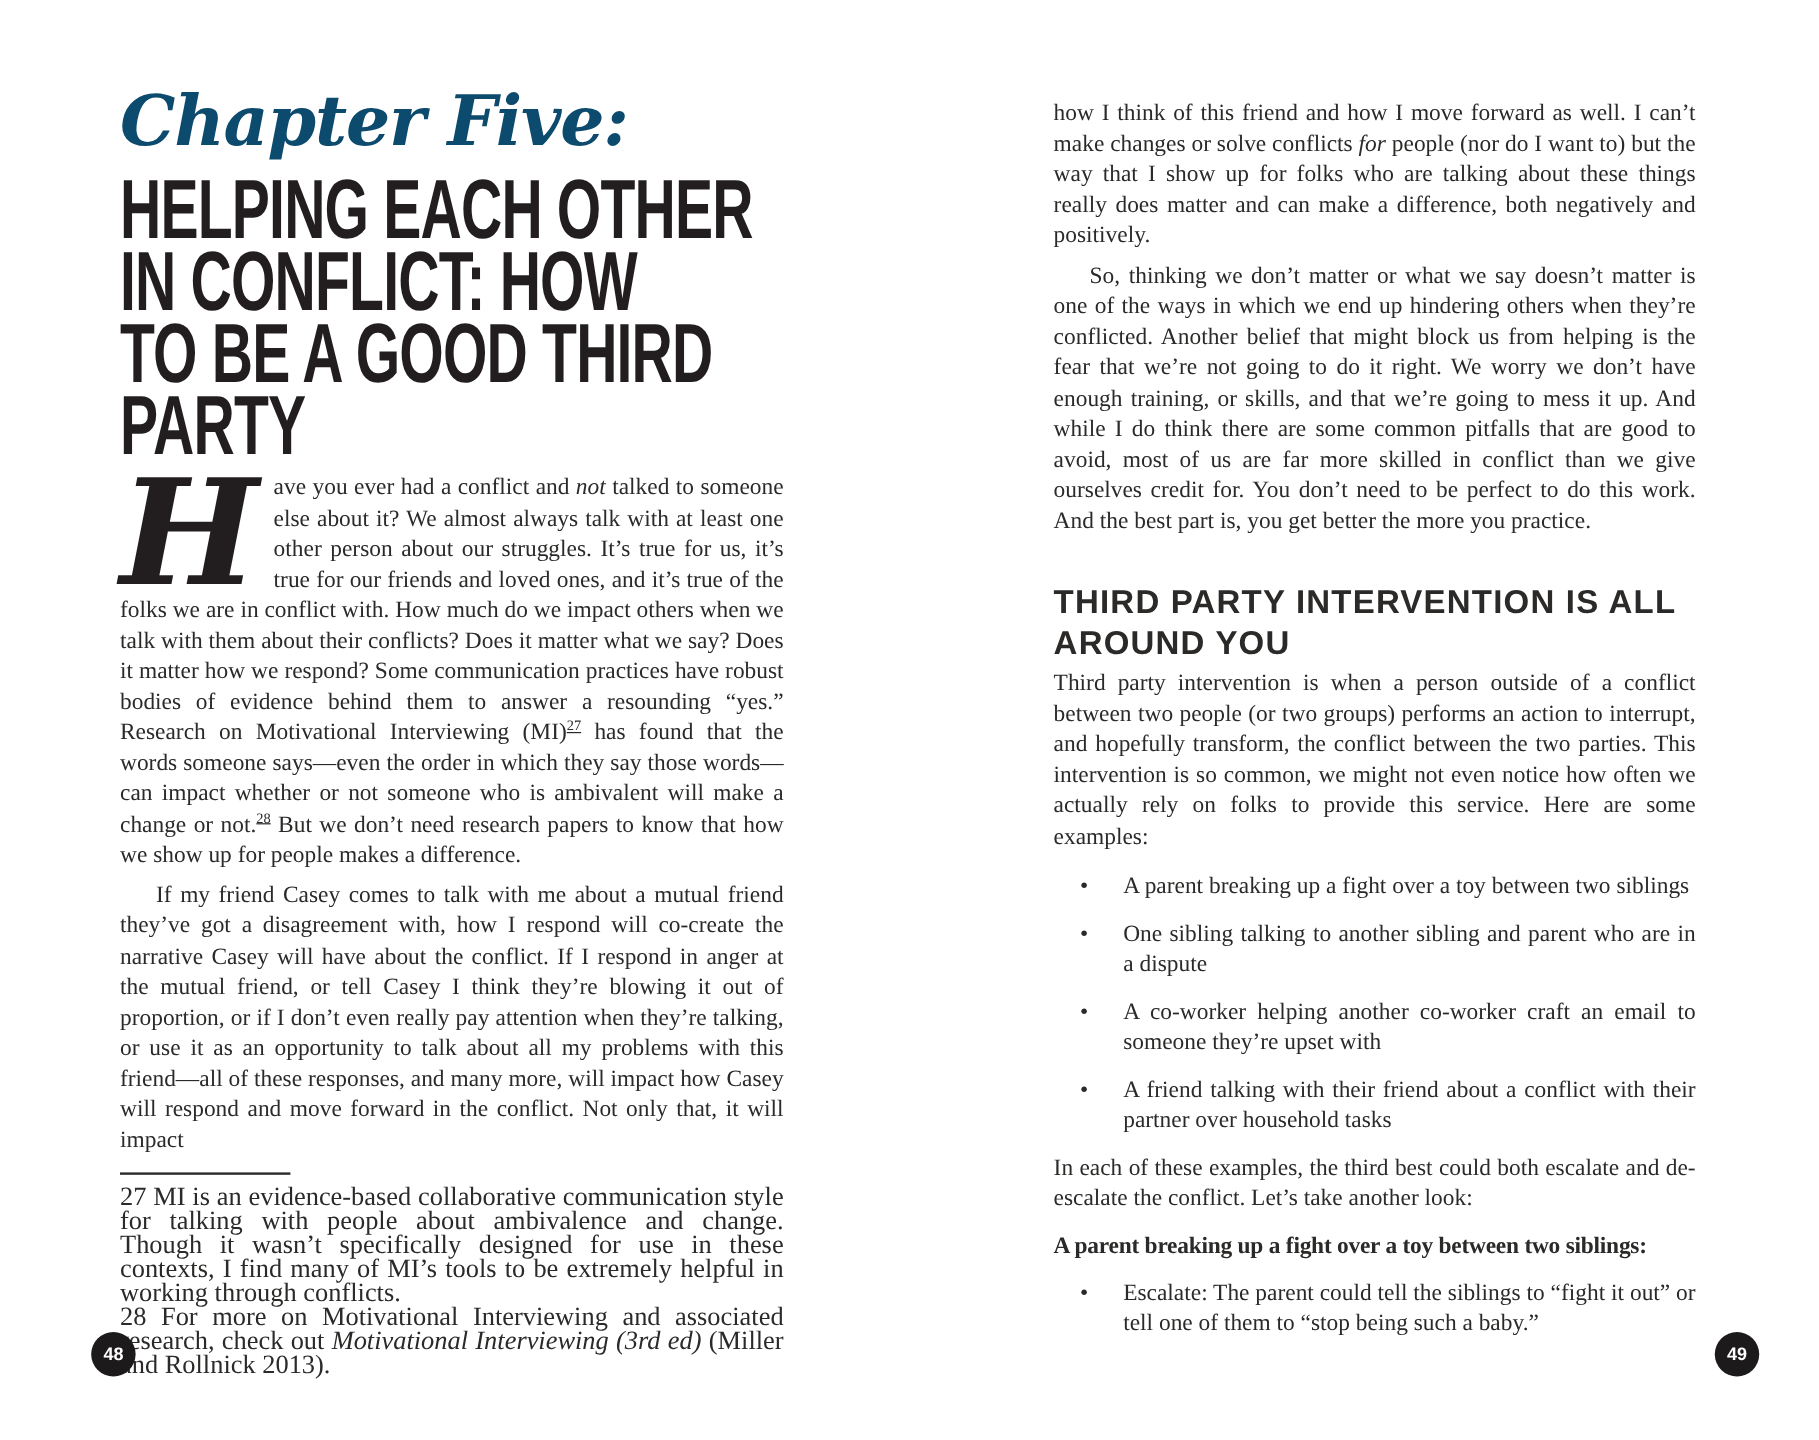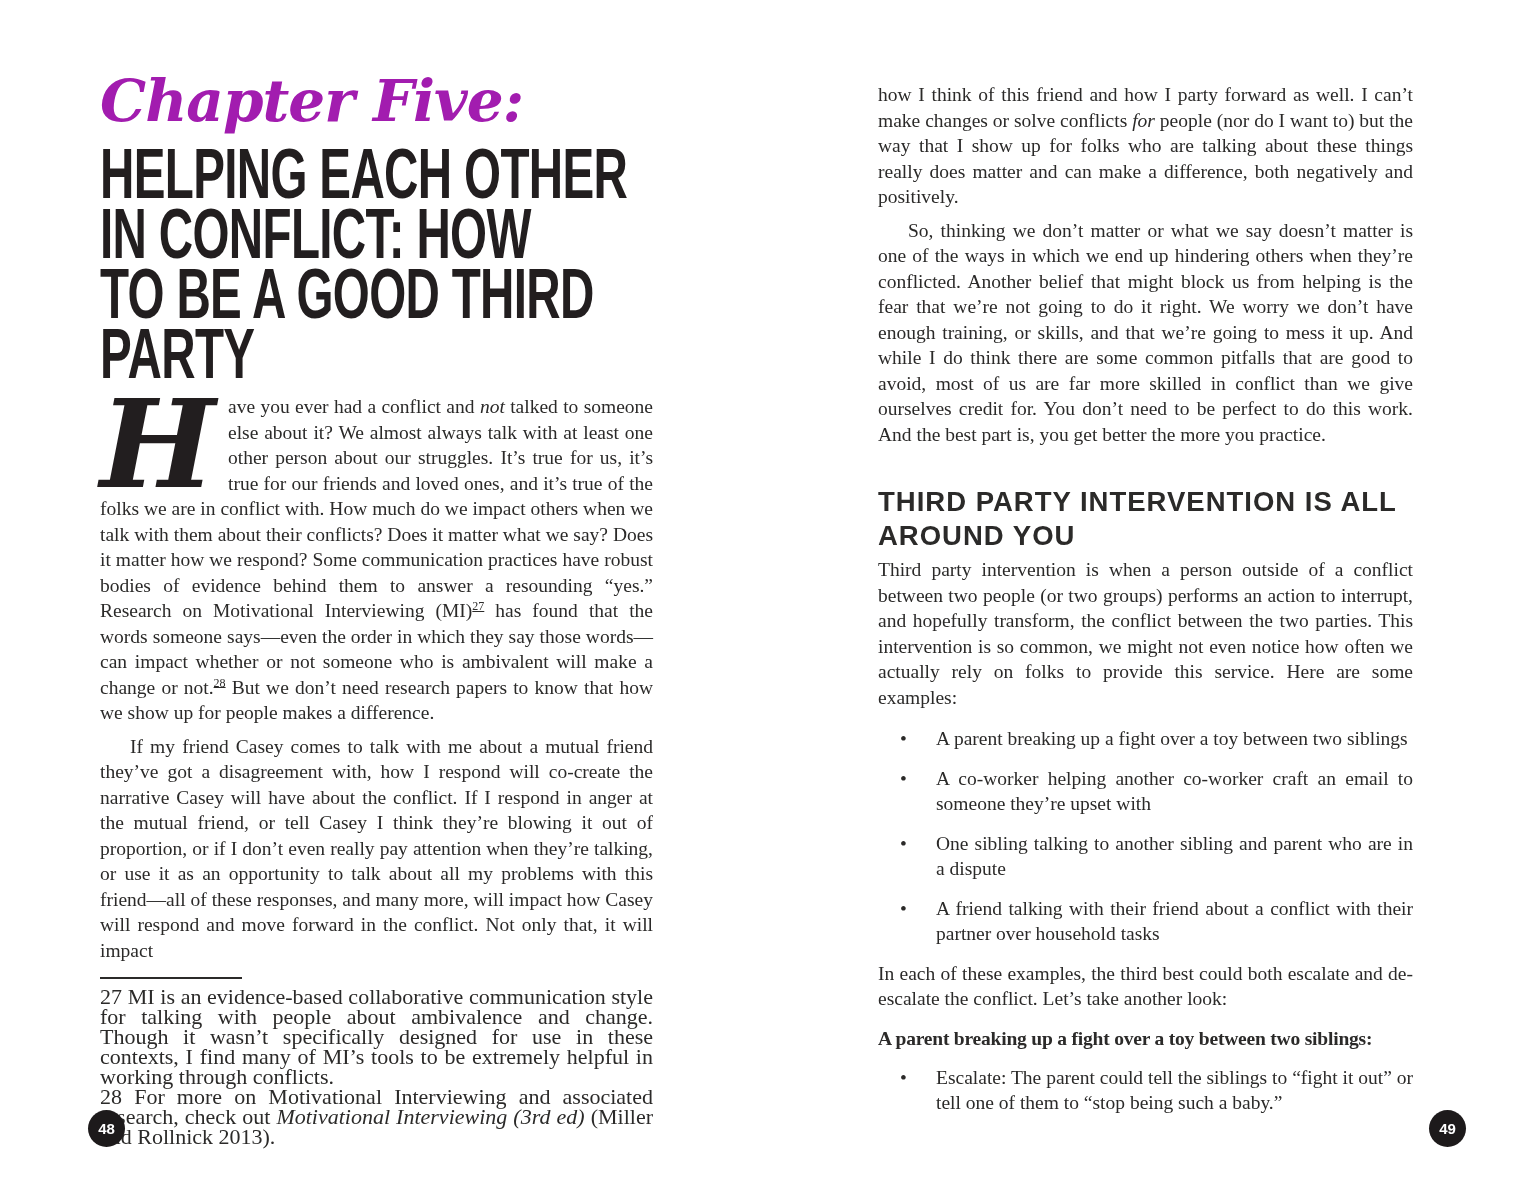--- a/index.html
+++ b/index.html
@@ -23,7 +23,7 @@
     font-weight:bold;
     font-size:58px;
     line-height:1.0;
-    color:#a21caf;
+    color:#0c4a6e;
     letter-spacing:-1px;
   }
 

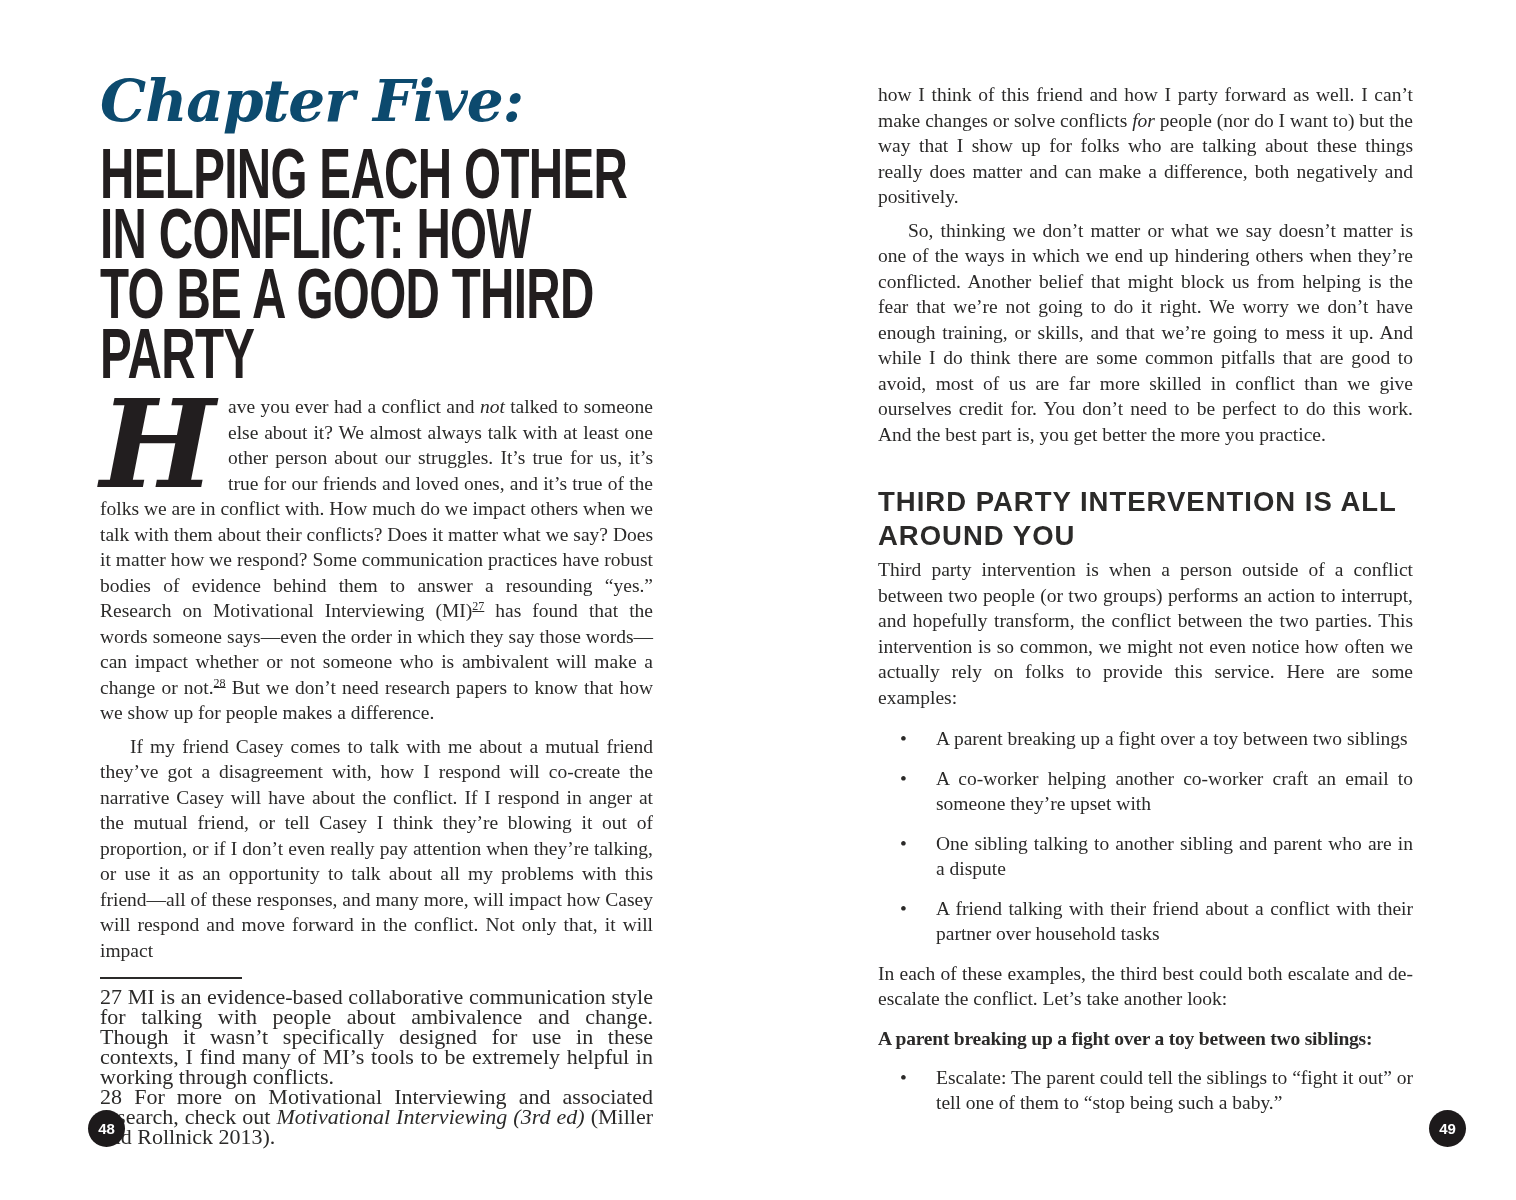--- a/index.html
+++ b/index.html
@@ -160,7 +160,7 @@
 </div>
 
 <div class="page-col right-col">
-  <p class="body-par right-first"><span>how I think of this friend and how I party forward as well. I can’t make changes or solve conflicts </span><span class="it">for</span><span> people (nor do I want to) but the way that I show up for folks who are talking about these things really does matter and can make a difference, both negatively and positively.</span></p>
+  <p class="body-par right-first"><span>how I think of this friend and how I move forward as well. I can’t make changes or solve conflicts </span><span class="it">for</span><span> people (nor do I want to) but the way that I show up for folks who are talking about these things really does matter and can make a difference, both negatively and positively.</span></p>
 
   <p class="body-par indent par-gap">So, thinking we don’t matter or what we say doesn’t matter is one of the ways in which we end up hindering others when they’re conflicted. Another belief that might block us from helping is the fear that we’re not going to do it right. We worry we don’t have enough training, or skills, and that we’re going to mess it up. And while I do think there are some common pitfalls that are good to avoid, most of us are far more skilled in conflict than we give ourselves credit for. You don’t need to be perfect to do this work. And the best part is, you get better the more you practice.</p>
 

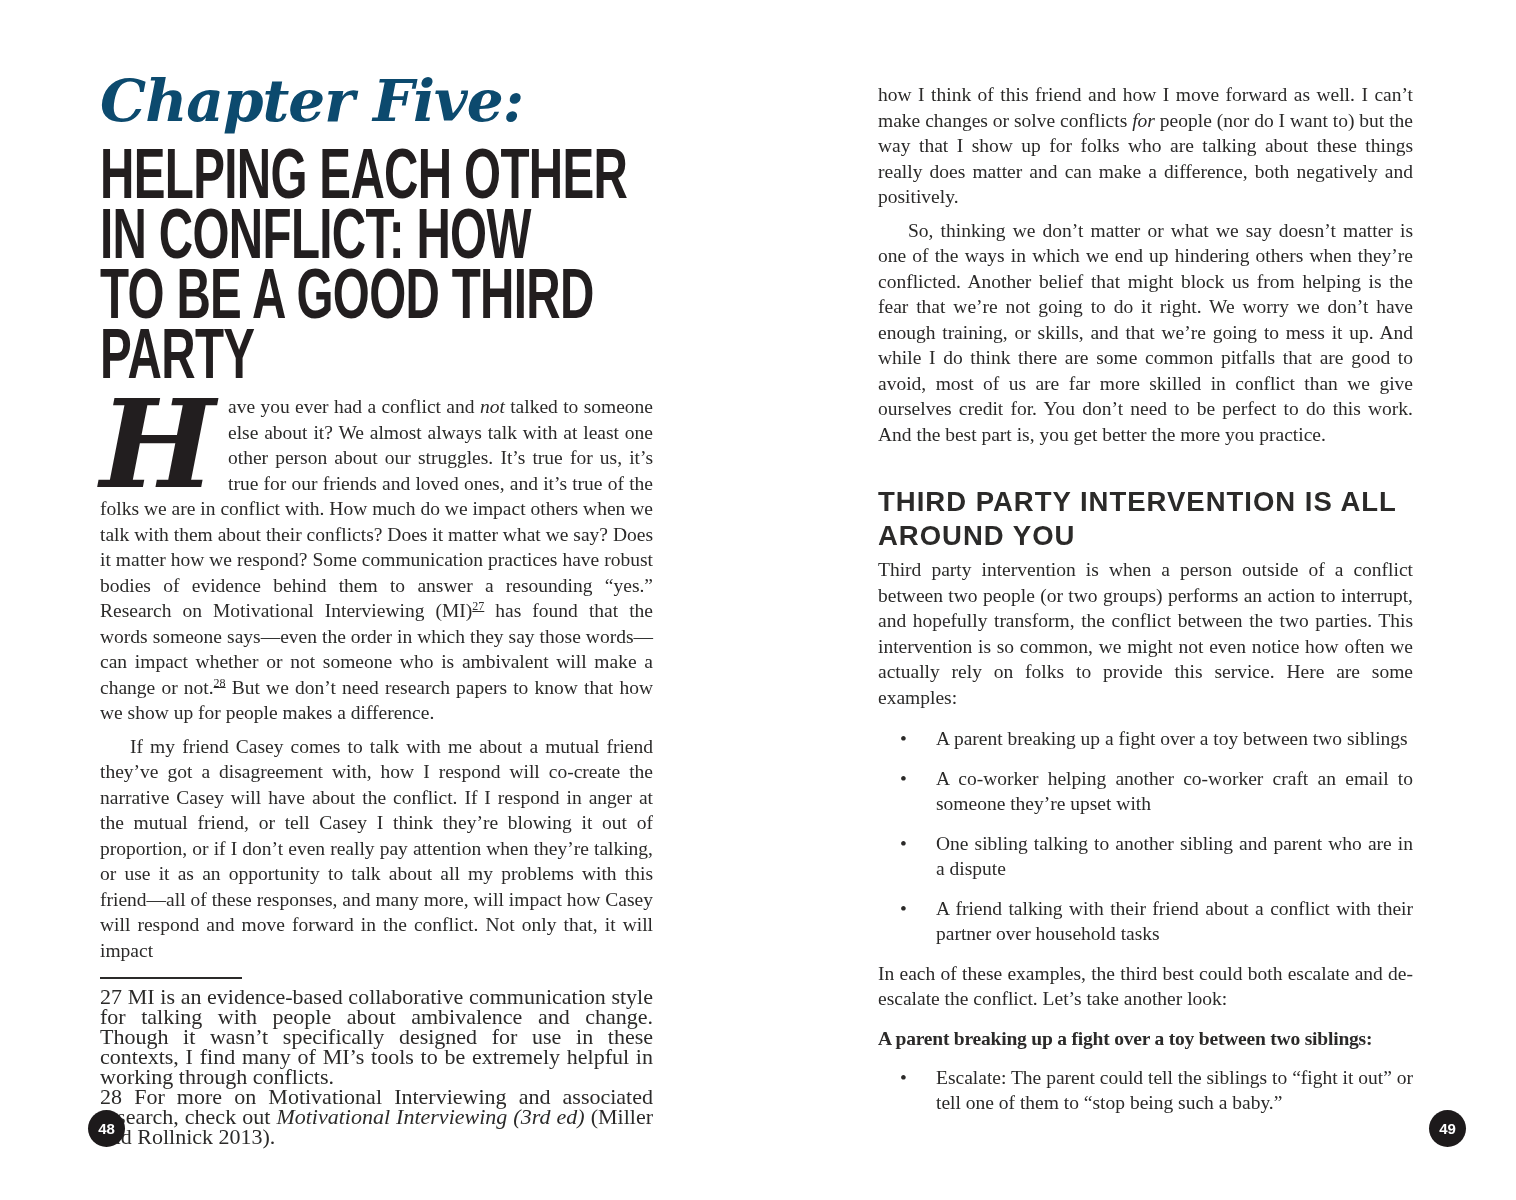--- a/index.html
+++ b/index.html
@@ -171,8 +171,8 @@
 
   <ul class="example-list">
       <li>A parent breaking up a fight over a toy between two siblings</li>
+      <li>One sibling talking to another sibling and parent who are in a dispute</li>
       <li>A co-worker helping another co-worker craft an email to someone they’re upset with</li>
-      <li>One sibling talking to another sibling and parent who are in a dispute</li>
       <li>A friend talking with their friend about a conflict with their partner over household tasks</li>
     </ul>
 

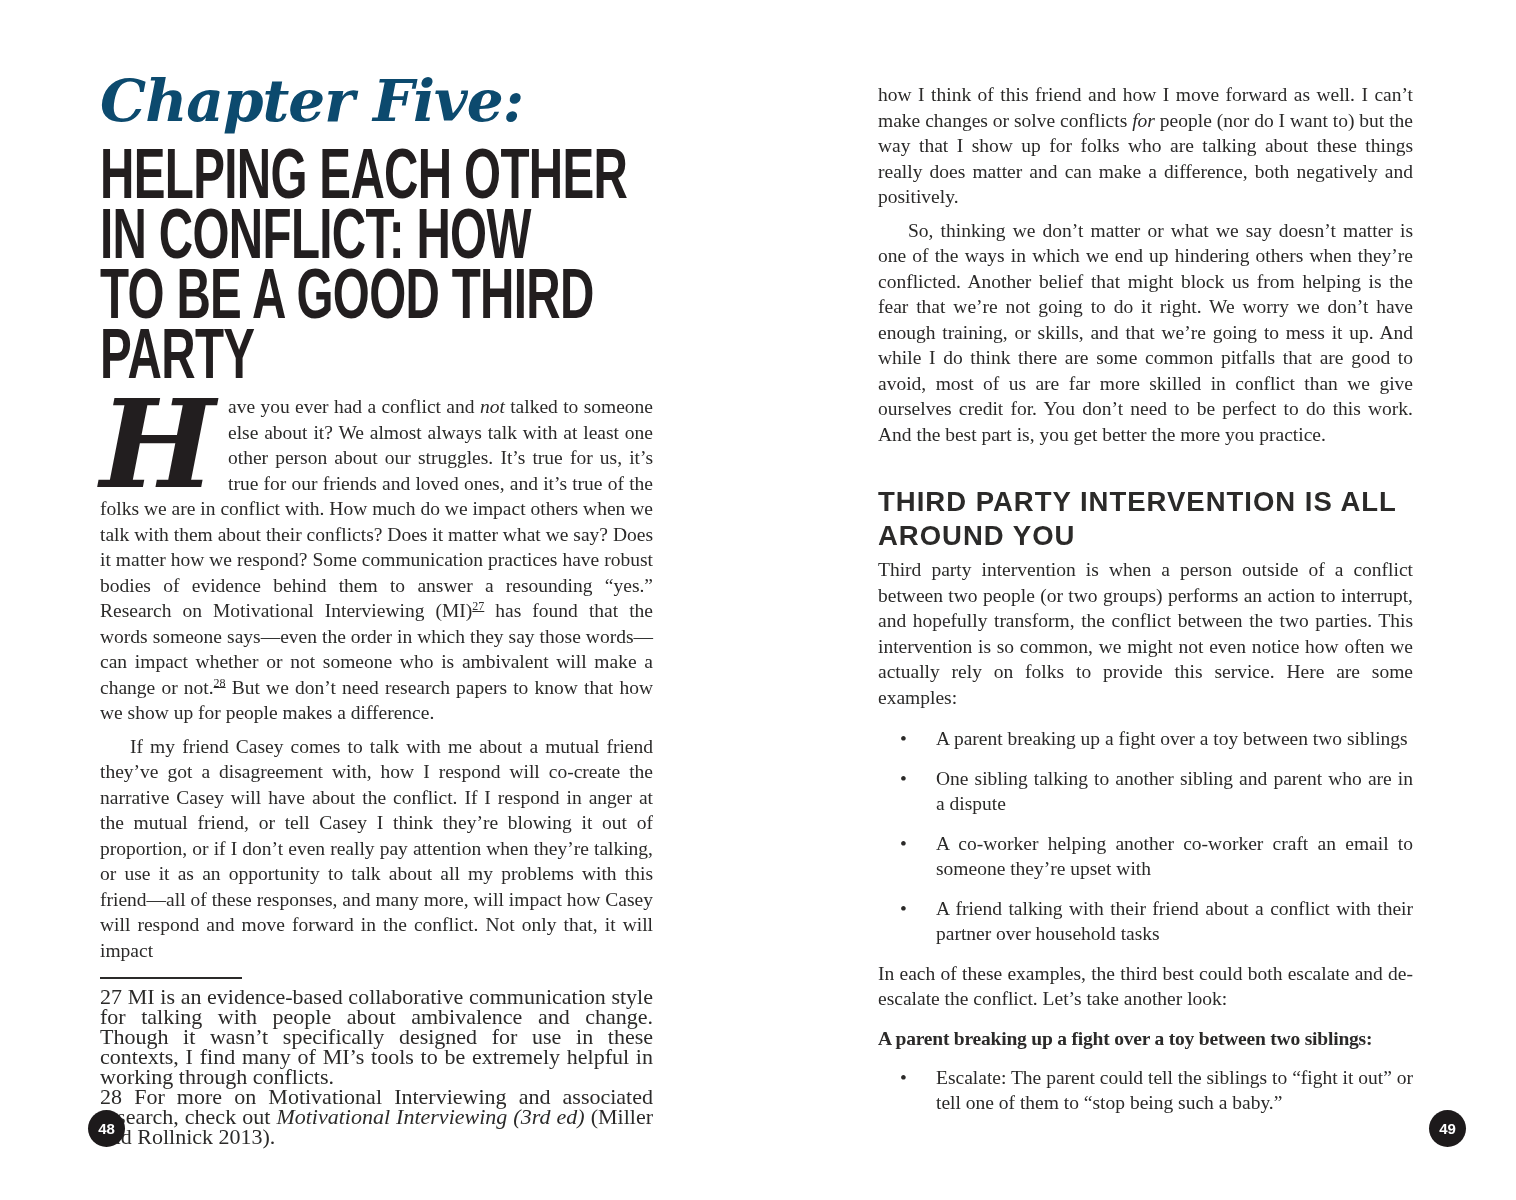--- a/index.html
+++ b/index.html
@@ -133,7 +133,7 @@
     font-size:15px;
     display:flex;align-items:center;justify-content:center;
   }
-  .badge-left{left:88px;text-align:center;}
+  .badge-left{left:76px;text-align:center;}
   .badge-right{left:1429px;}
 </style>
 </head>

